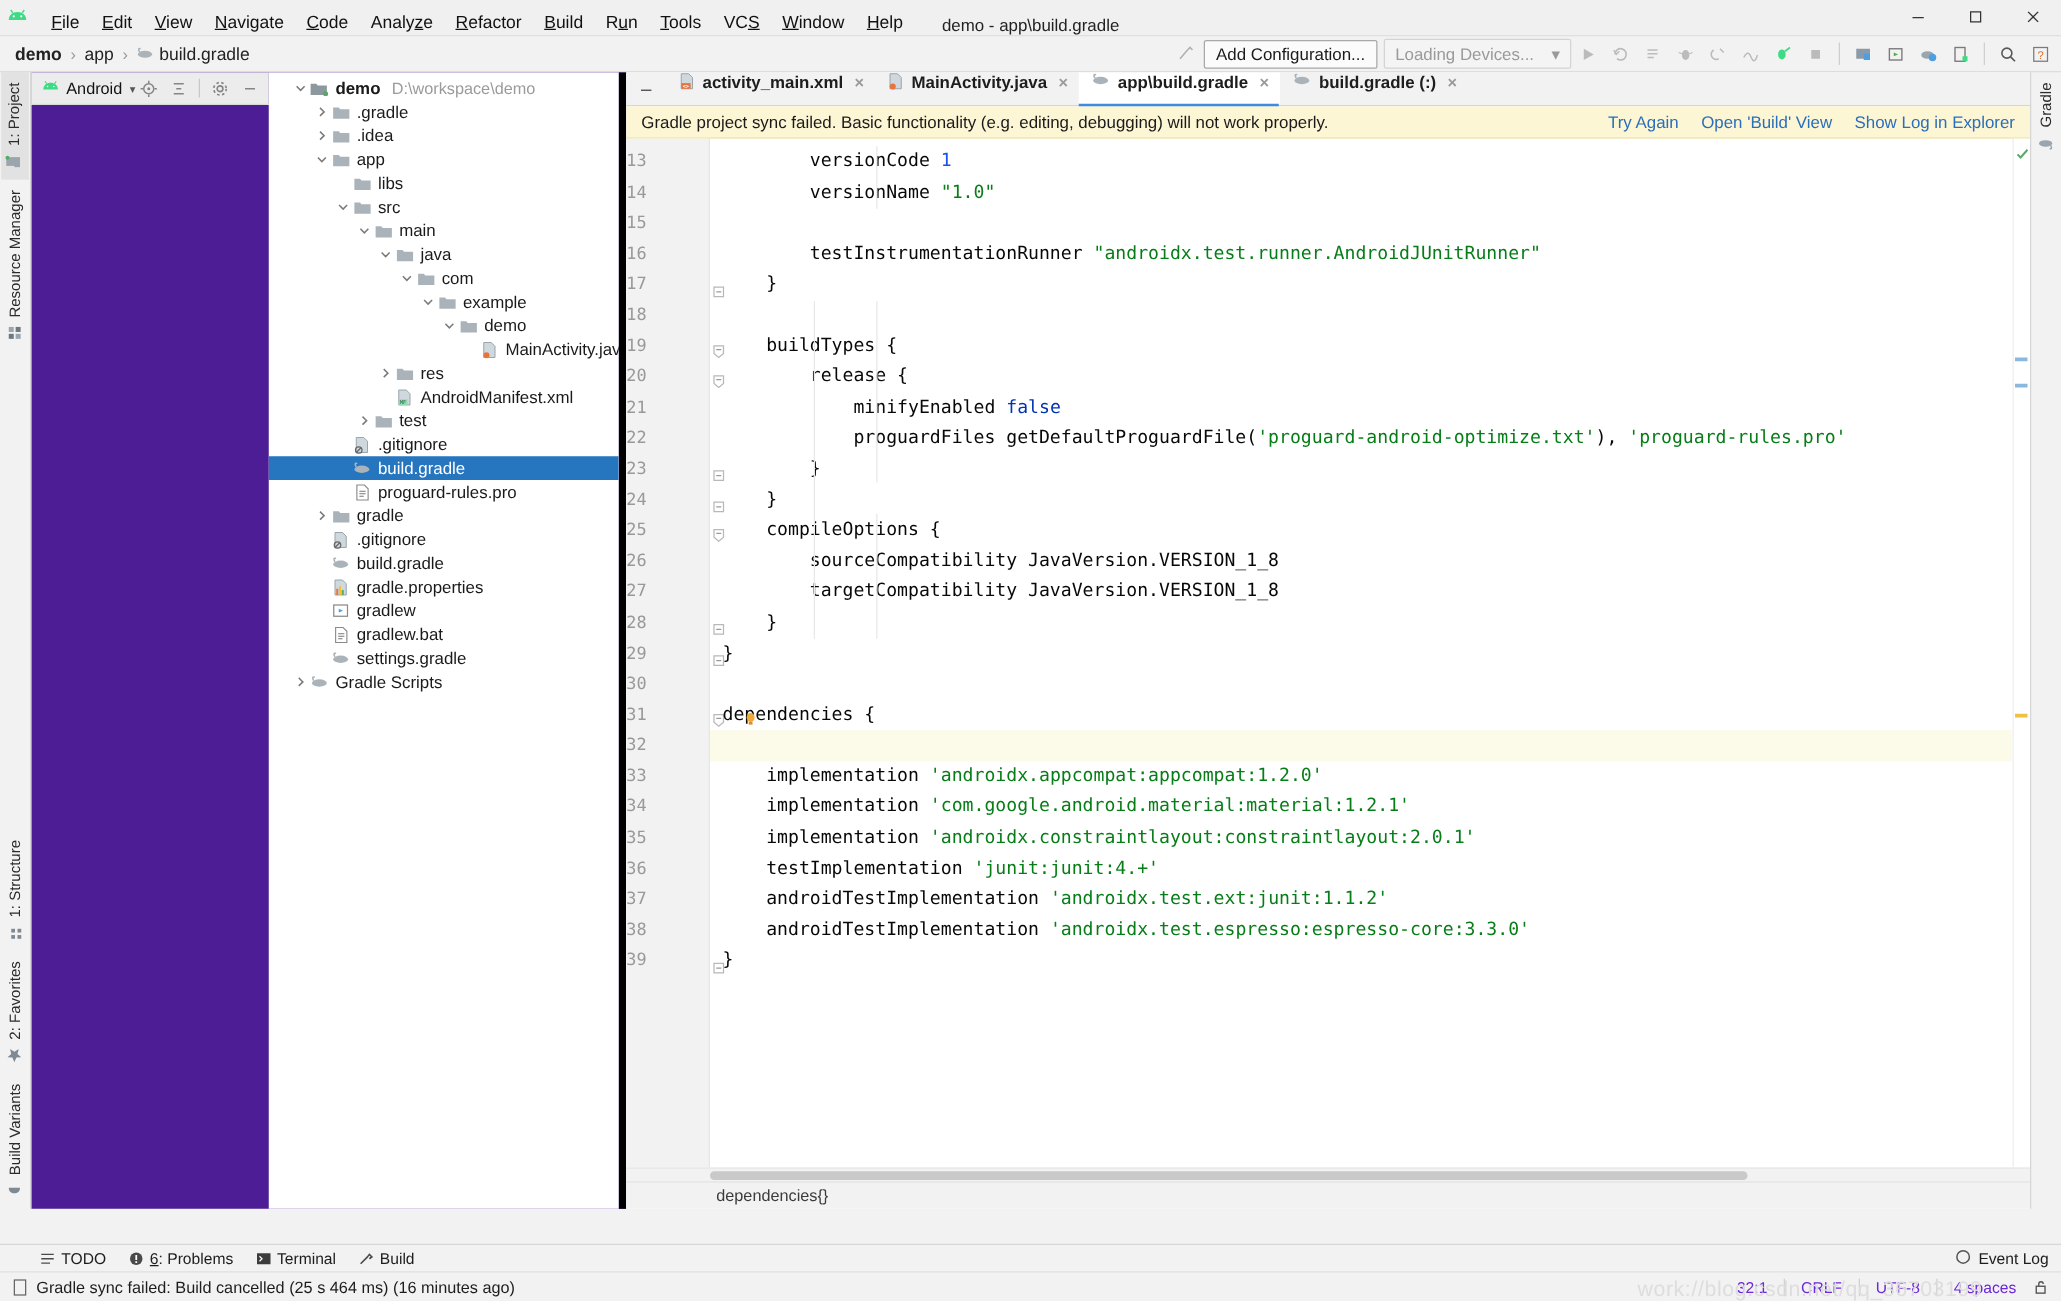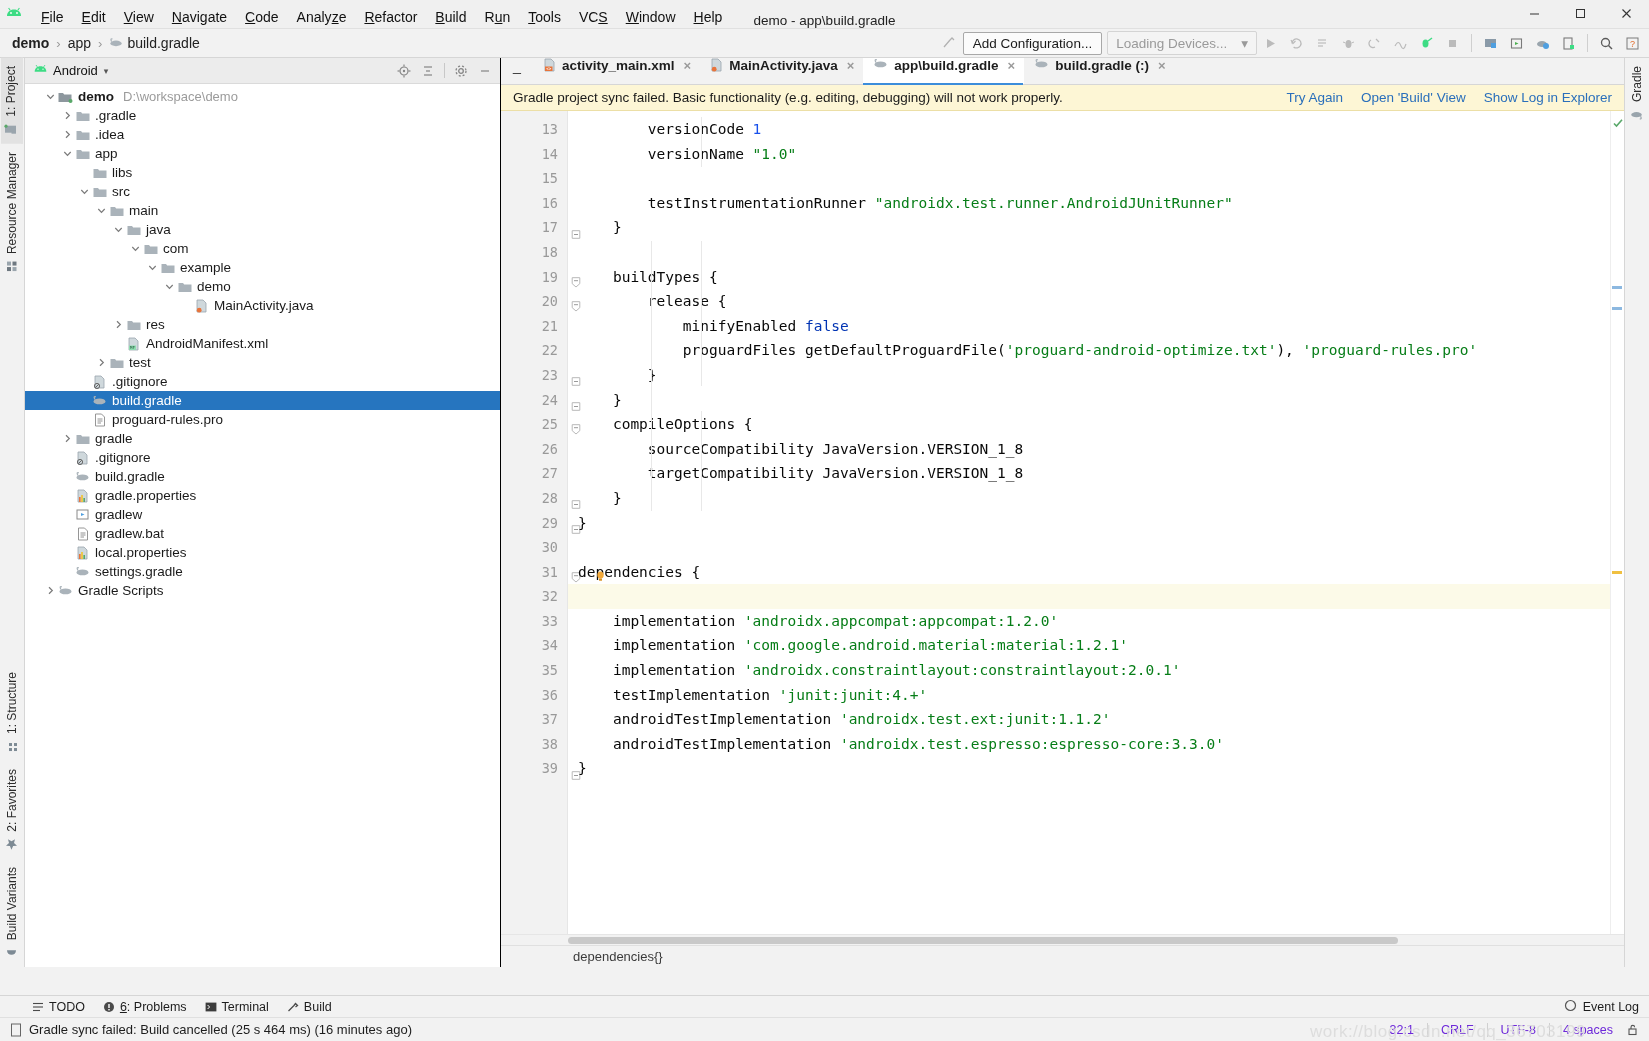--- a/index.html
+++ b/index.html
@@ -74,8 +74,8 @@
 
   
   .project-panel {
-    width: 476px; background: #4c1d95; border-right: 1px solid #000000;
-    display: flex; flex-direction: column; flex-shrink: 0;
+    width: 476px; background: #4c1d95; border-right: 6px solid #000000;
+    display: flex; flex-direction: row; flex-shrink: 0;
   }
   .proj-header {
     height: 26px; background: #ececec; display: flex; align-items: center;

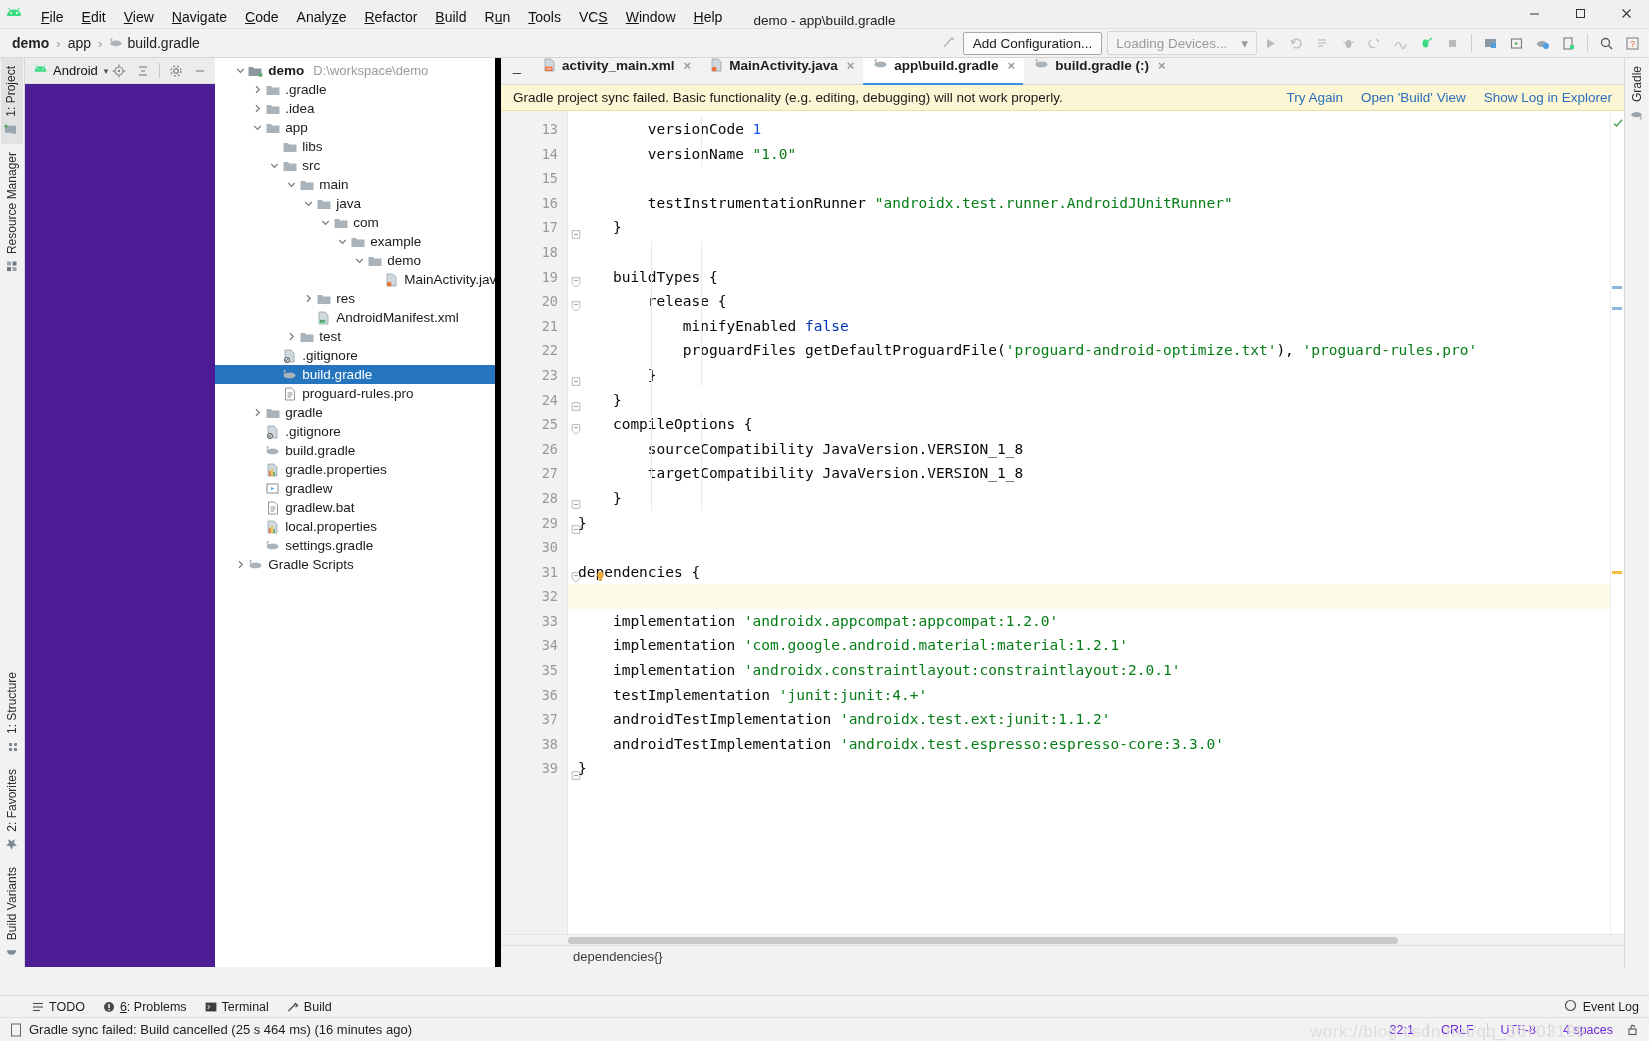--- a/index.html
+++ b/index.html
@@ -127,7 +127,7 @@
   .editor-wrap { flex: 1; display: flex; min-height: 0; position: relative; background:#fff; }
   .gutter {
     width: 67px; background: #f2f2f2; border-right: 1px solid #e6e6e6;
-    padding-top: 6px; flex-shrink: 0; text-align: right; position: relative;
+    padding-top: 6px; flex-shrink: 0; text-align: left; position: relative;
   }
   .gln {
     height: 24.6px; line-height: 24.6px; font-family: "DejaVu Sans Mono", monospace;

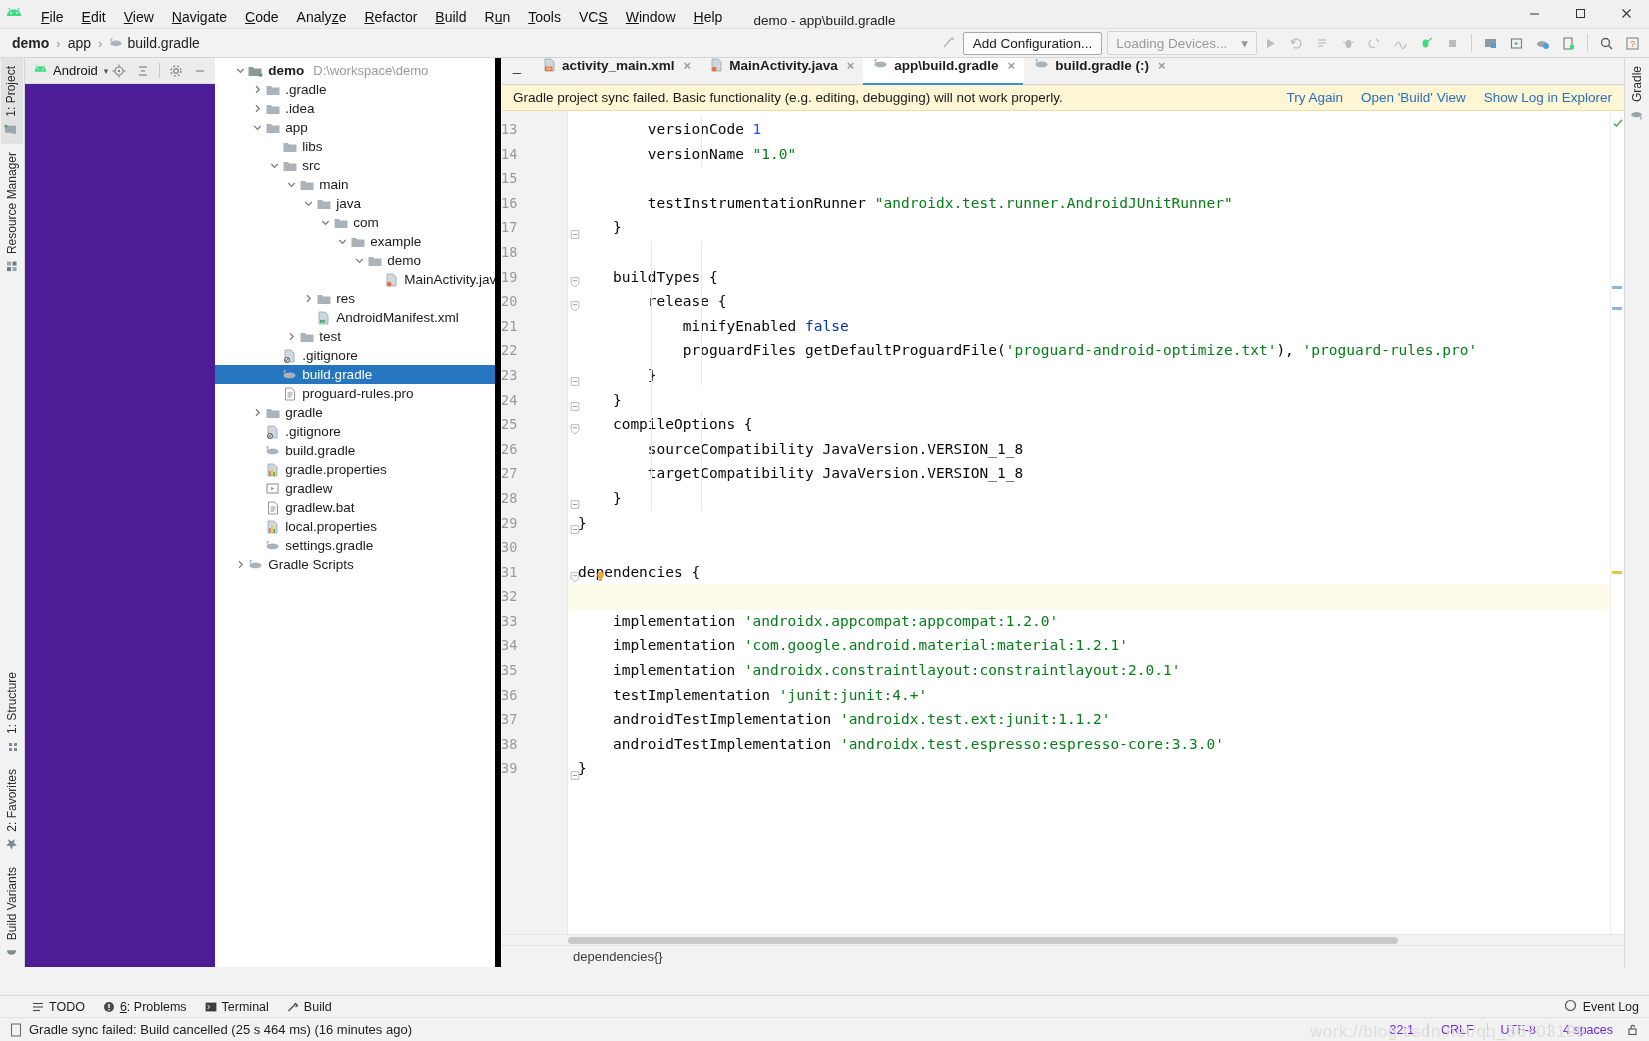--- a/index.html
+++ b/index.html
@@ -762,19 +762,6 @@
               </svg>
             </span>
             <span class="lbl">gradlew.bat</span>
-          </div>
-          <div class="row">
-            <span style="width:35px;flex-shrink:0"></span>
-            <span class="arrow"></span>
-            <span class="ficon">
-              <svg width="13" height="14" viewBox="0 0 13 14">
-                <path d="M2 1 h6 l3 3 v9 H2 Z" fill="#cfd8dc" stroke="#9aa5ad" stroke-width=".8"></path>
-                <rect x="3" y="8" width="1.6" height="5" fill="#e8743b"></rect>
-                <rect x="5.2" y="6" width="1.6" height="7" fill="#f3c22b"></rect>
-                <rect x="7.4" y="9" width="1.6" height="4" fill="#59a869"></rect>
-              </svg>
-            </span>
-            <span class="lbl">local.properties</span>
           </div>
           <div class="row">
             <span style="width:35px;flex-shrink:0"></span>

